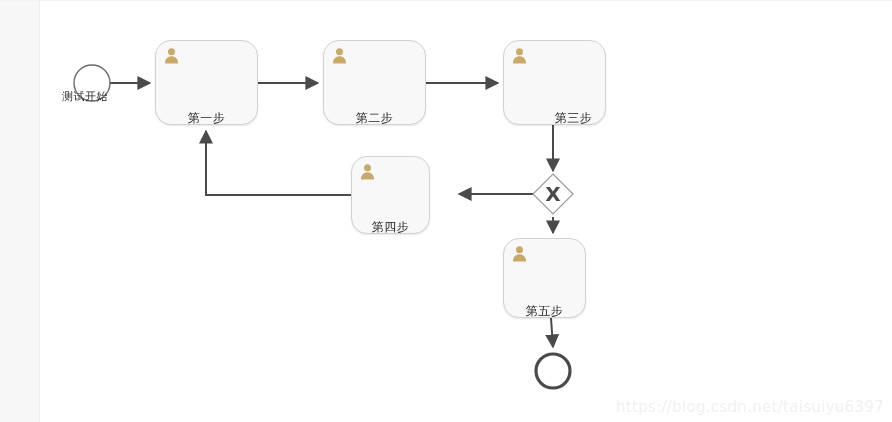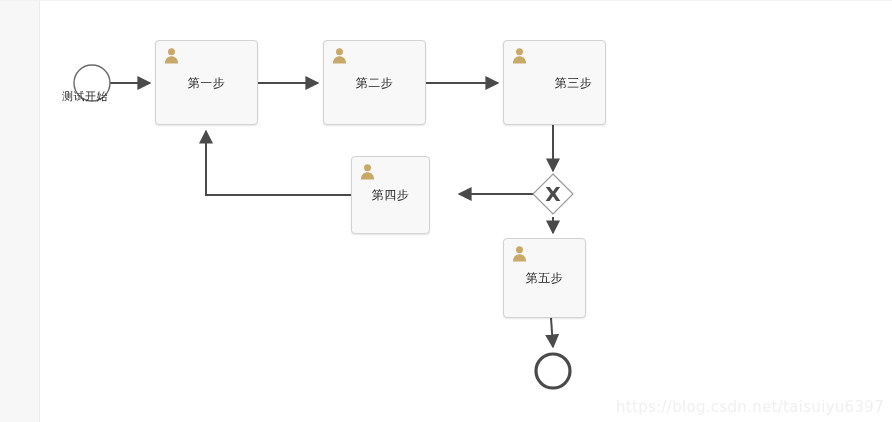--- a/index.html
+++ b/index.html
@@ -58,10 +58,10 @@
     box-sizing: border-box;
     background: #f8f8f8;
     border: 1px solid #d2d2d2;
-    border-radius: 4px;
+    border-radius: 16px;
     box-shadow: 0 1px 2px rgba(0,0,0,0.10);
     display: flex;
-    align-items: center;
+    align-items: flex-end;
     justify-content: center;
   }
   .task-label {

